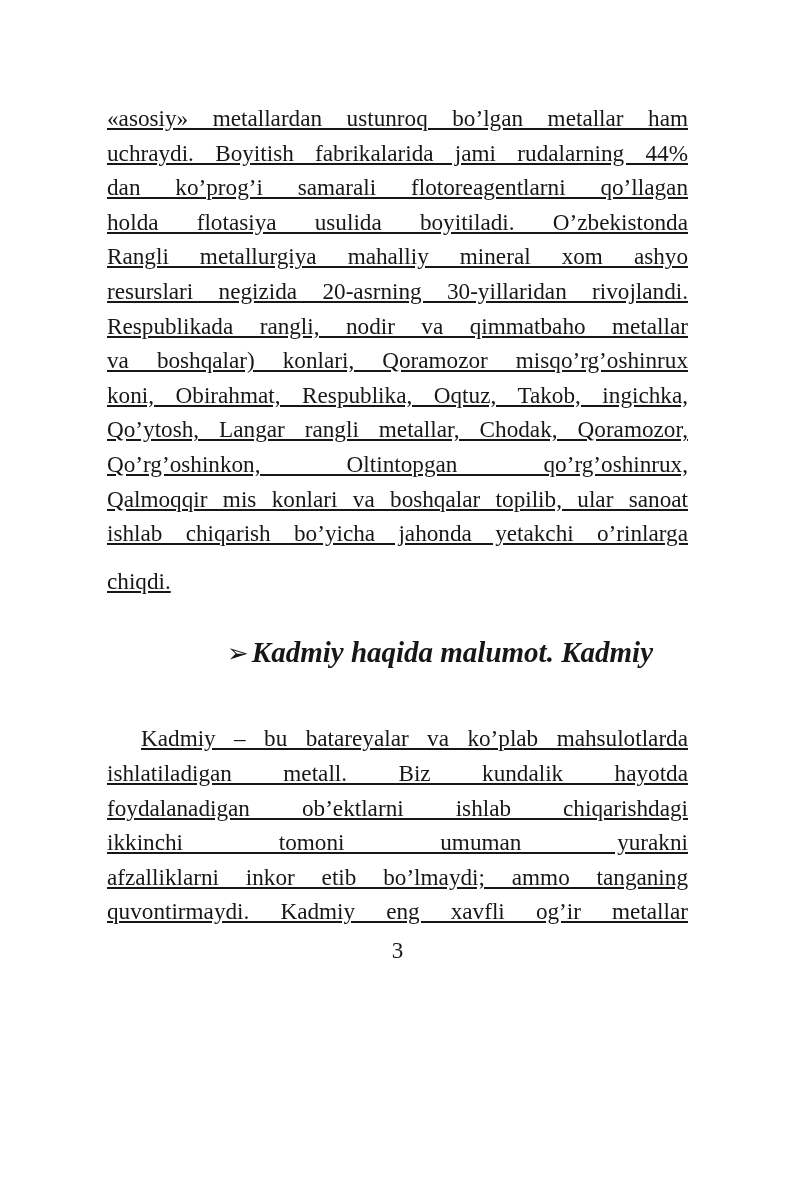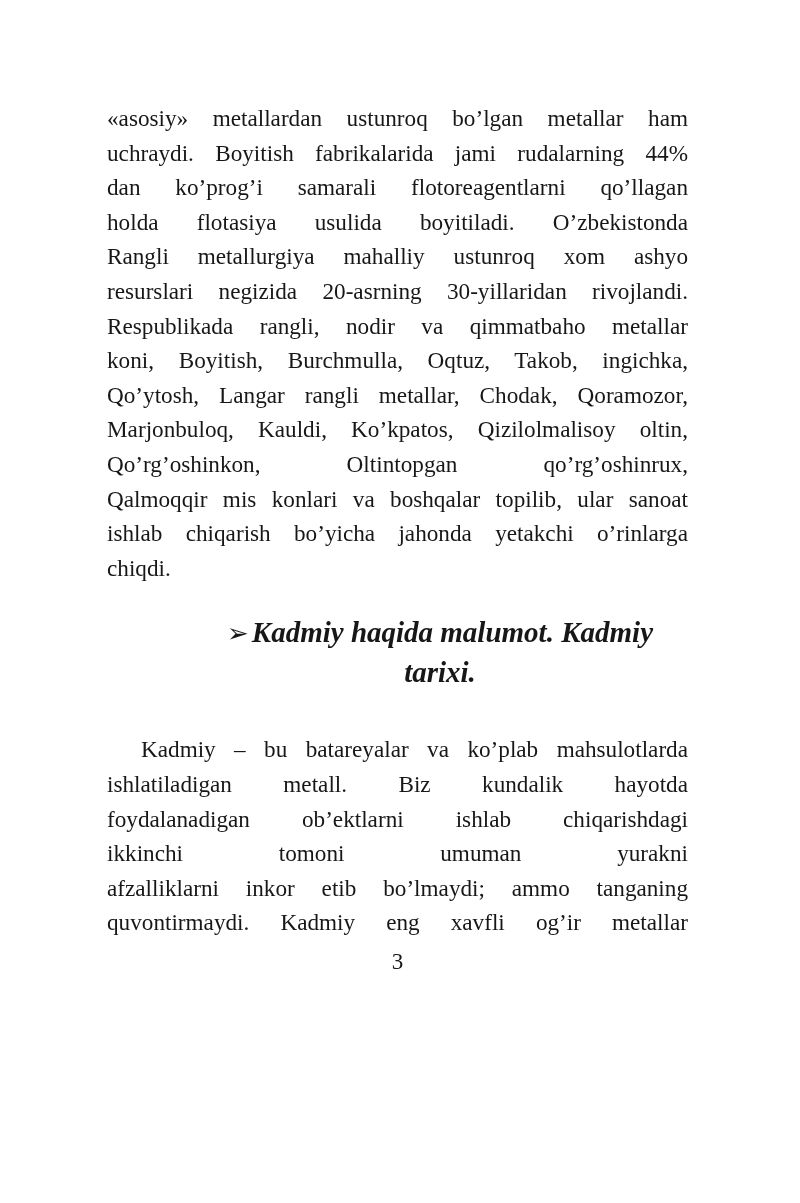--- a/index.html
+++ b/index.html
@@ -28,6 +28,7 @@
     text-align: justify;
     text-align-last: justify;
     word-spacing: 0.5px;
+    text-decoration: underline;
   }
   .line.lastline {
     text-align-last: left;

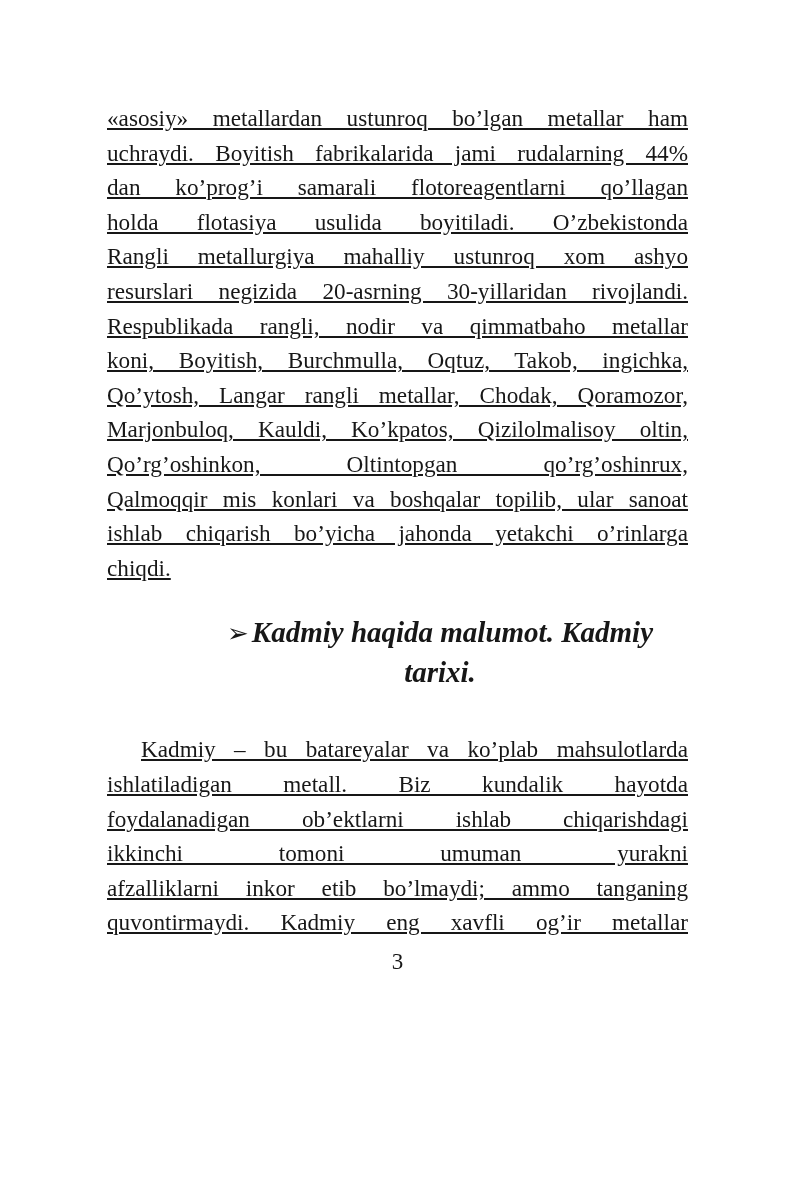--- a/index.html
+++ b/index.html
@@ -72,7 +72,7 @@
       <div class="line">uchraydi. Boyitish fabrikalarida jami rudalarning 44%</div>
       <div class="line">dan ko’prog’i samarali flotoreagentlarni qo’llagan</div>
       <div class="line">holda flotasiya usulida boyitiladi. O’zbekistonda</div>
-      <div class="line">Rangli metallurgiya mahalliy ustunroq xom ashyo</div>
+      <div class="line">Rangli metallurgiya mahalliy mineral xom ashyo</div>
       <div class="line">resurslari negizida 20-asrning 30-yillaridan rivojlandi.</div>
       <div class="line">Respublikada rangli, nodir va qimmatbaho metallar</div>
       <div class="line">koni, Boyitish, Burchmulla, Oqtuz, Takob, ingichka,</div>

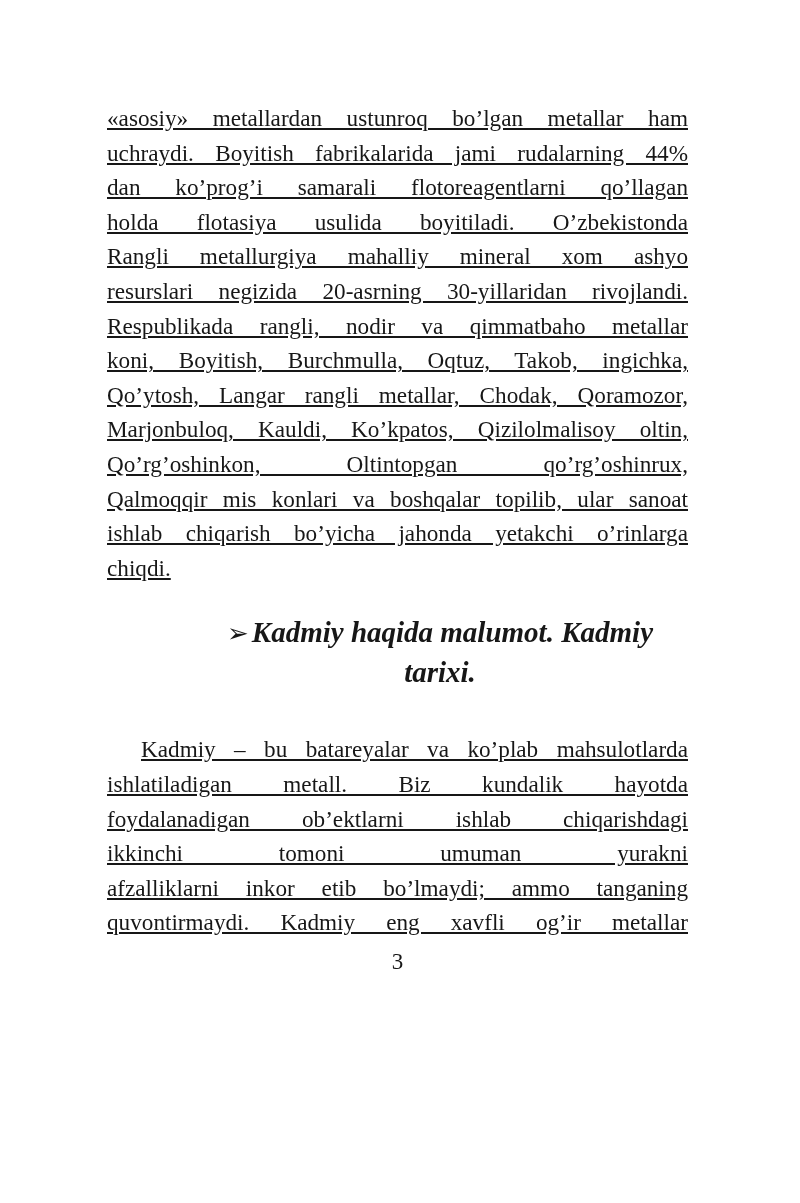--- a/index.html
+++ b/index.html
@@ -75,6 +75,7 @@
       <div class="line">Rangli metallurgiya mahalliy mineral xom ashyo</div>
       <div class="line">resurslari negizida 20-asrning 30-yillaridan rivojlandi.</div>
       <div class="line">Respublikada rangli, nodir va qimmatbaho metallar</div>
+      <div class="line">va boshqalar) konlari, Qoramozor misqo’rg’oshinrux</div>
       <div class="line">koni, Boyitish, Burchmulla, Oqtuz, Takob, ingichka,</div>
       <div class="line">Qo’ytosh, Langar rangli metallar, Chodak, Qoramozor,</div>
       <div class="line">Marjonbuloq, Kauldi, Ko’kpatos, Qizilolmalisoy oltin,</div>

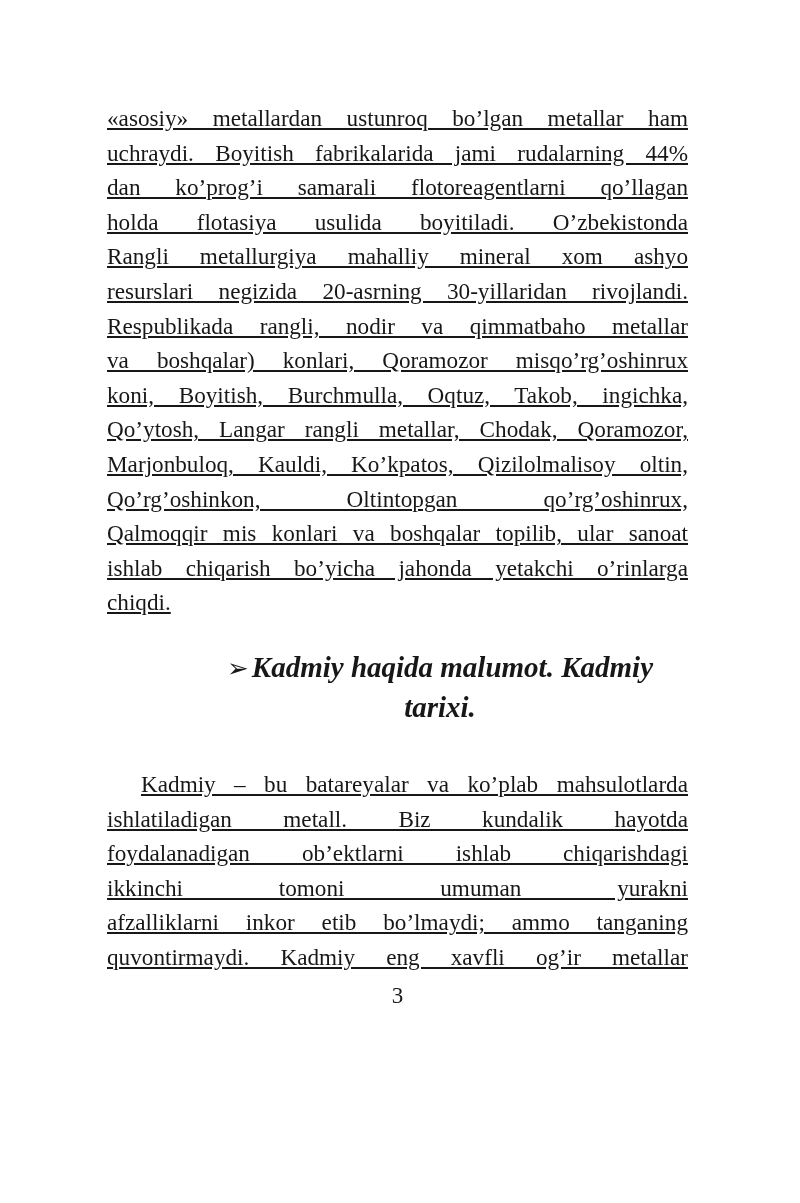--- a/index.html
+++ b/index.html
@@ -76,7 +76,7 @@
       <div class="line">resurslari negizida 20-asrning 30-yillaridan rivojlandi.</div>
       <div class="line">Respublikada rangli, nodir va qimmatbaho metallar</div>
       <div class="line">va boshqalar) konlari, Qoramozor misqo’rg’oshinrux</div>
-      <div class="line">koni, Boyitish, Burchmulla, Oqtuz, Takob, ingichka,</div>
+      <div class="line">koni, Obirahmat, Respublika, Oqtuz, Takob, ingichka,</div>
       <div class="line">Qo’ytosh, Langar rangli metallar, Chodak, Qoramozor,</div>
       <div class="line">Marjonbuloq, Kauldi, Ko’kpatos, Qizilolmalisoy oltin,</div>
       <div class="line">Qo’rg’oshinkon, Oltintopgan qo’rg’oshinrux,</div>

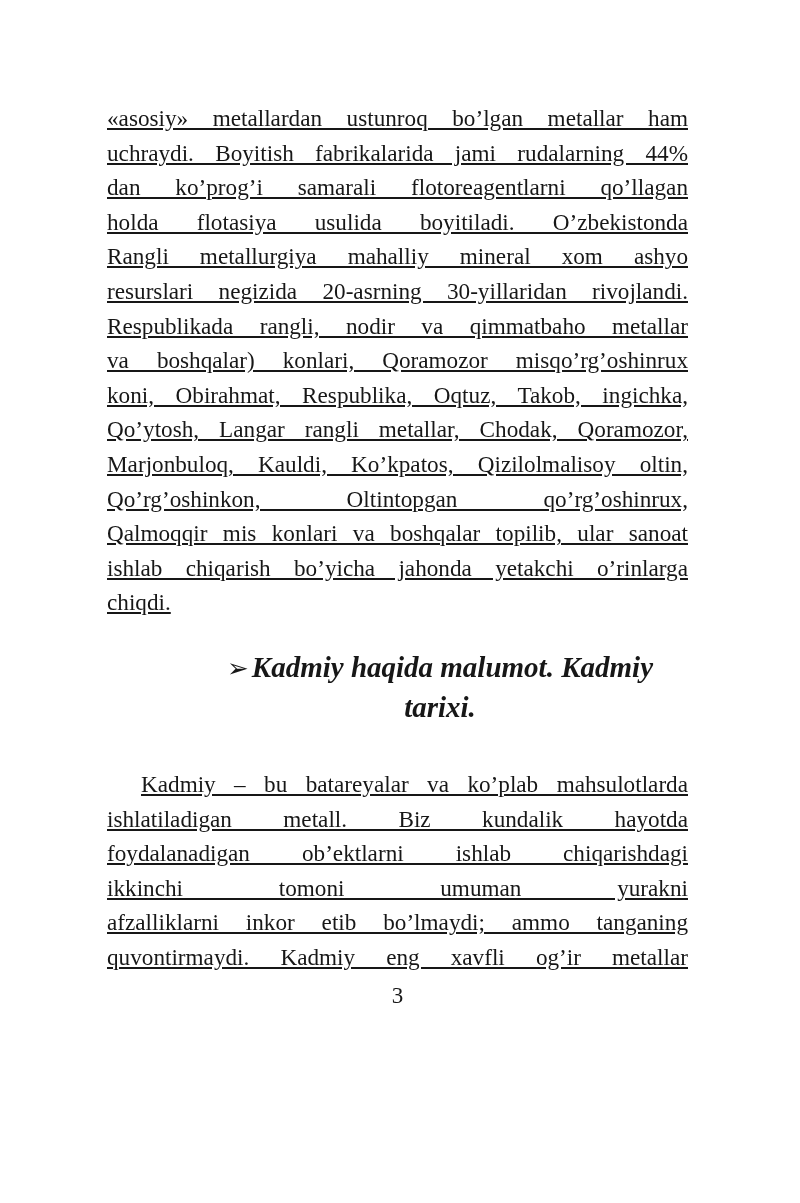--- a/index.html
+++ b/index.html
@@ -78,7 +78,6 @@
       <div class="line">va boshqalar) konlari, Qoramozor misqo’rg’oshinrux</div>
       <div class="line">koni, Obirahmat, Respublika, Oqtuz, Takob, ingichka,</div>
       <div class="line">Qo’ytosh, Langar rangli metallar, Chodak, Qoramozor,</div>
-      <div class="line">Marjonbuloq, Kauldi, Ko’kpatos, Qizilolmalisoy oltin,</div>
       <div class="line">Qo’rg’oshinkon, Oltintopgan qo’rg’oshinrux,</div>
       <div class="line">Qalmoqqir mis konlari va boshqalar topilib, ular sanoat</div>
       <div class="line">ishlab chiqarish bo’yicha jahonda yetakchi o’rinlarga</div>

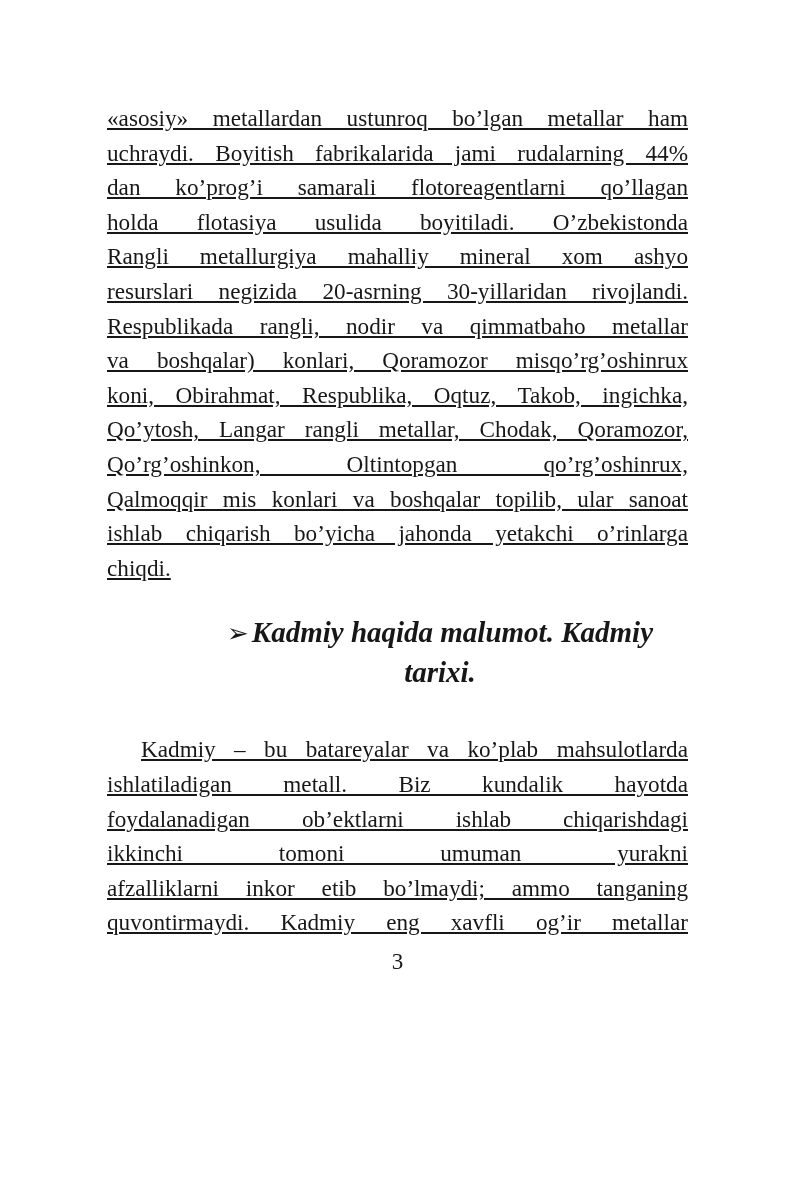--- a/index.html
+++ b/index.html
@@ -32,6 +32,7 @@
   }
   .line.lastline {
     text-align-last: left;
+    margin-top: 13px;
   }
   .line.indent {
     padding-left: 34px;

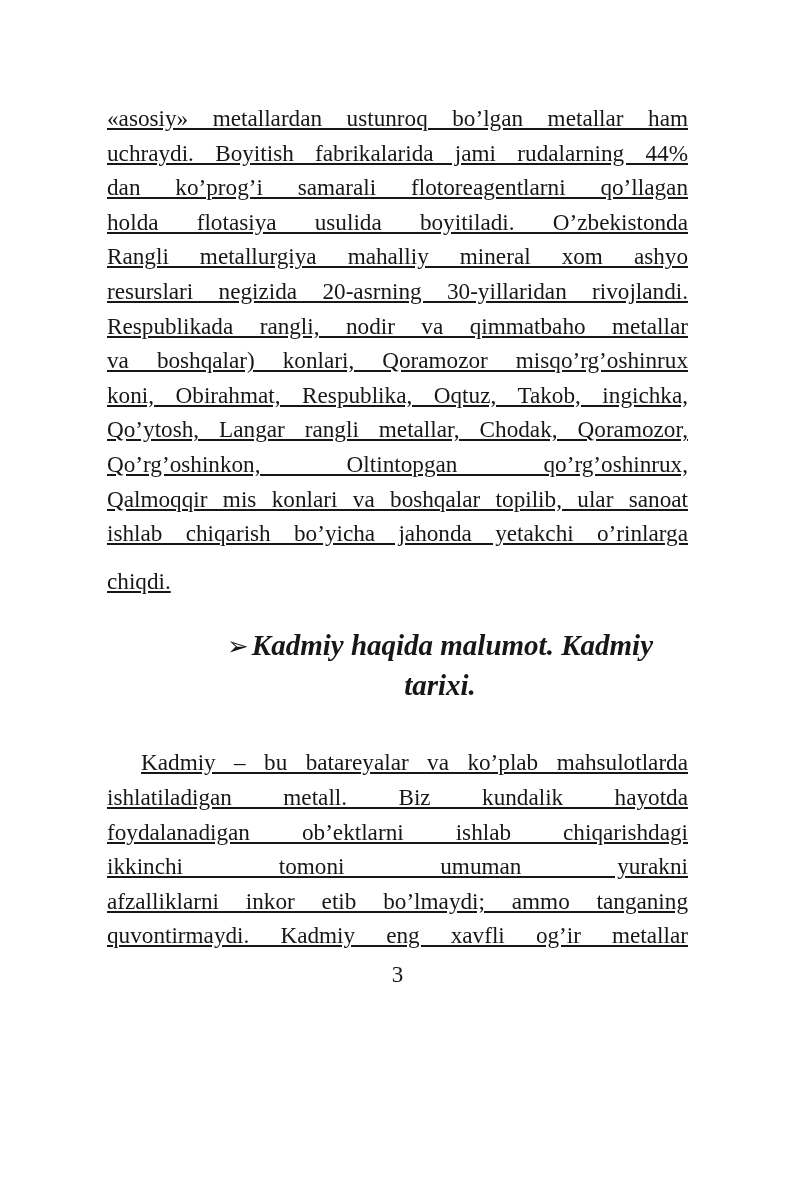--- a/index.html
+++ b/index.html
@@ -43,7 +43,7 @@
     font-size: 29px;
     font-weight: bold;
     font-style: italic;
-    line-height: 38px;
+    line-height: 53px;
     text-align: center;
   }
   .hline {

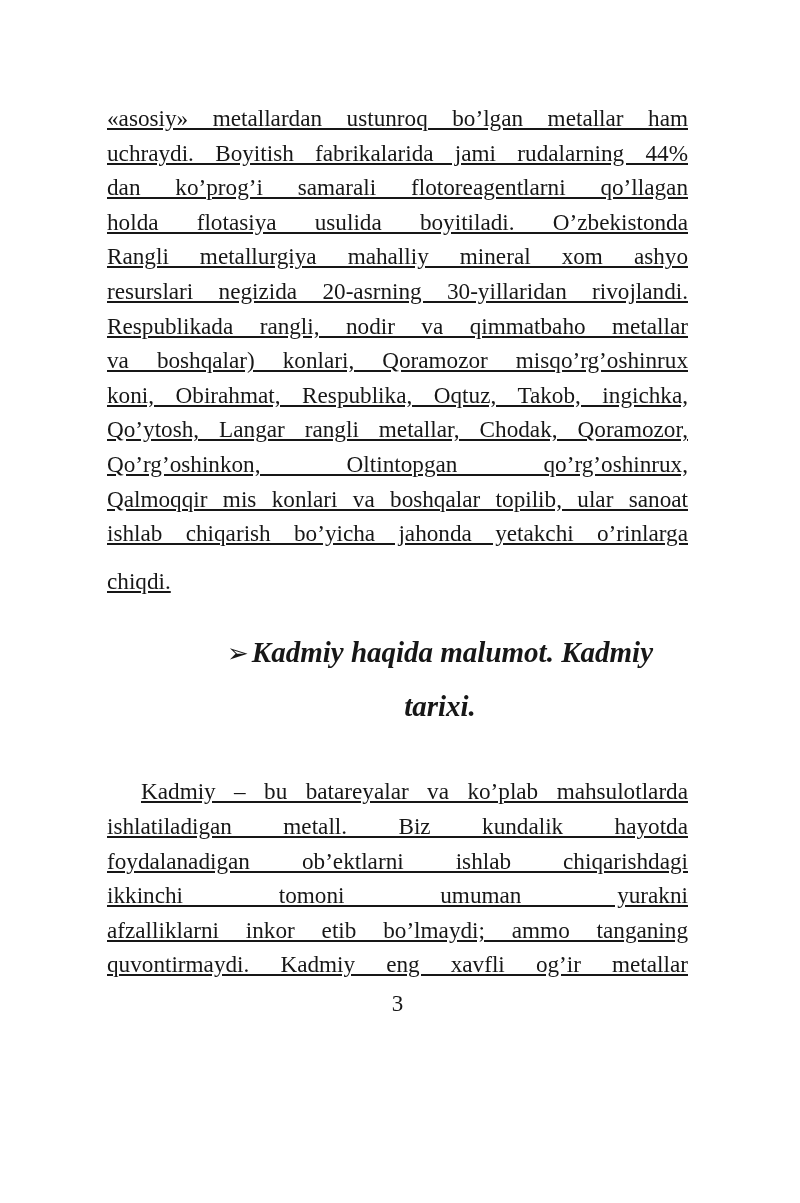--- a/index.html
+++ b/index.html
@@ -87,7 +87,6 @@
 
     <div class="heading">
       <div class="hline"><span class="bullet">➢</span><span>Kadmiy haqida malumot. Kadmiy</span></div>
-      <div class="hline">tarixi.</div>
     </div>
 
     <div class="para">

